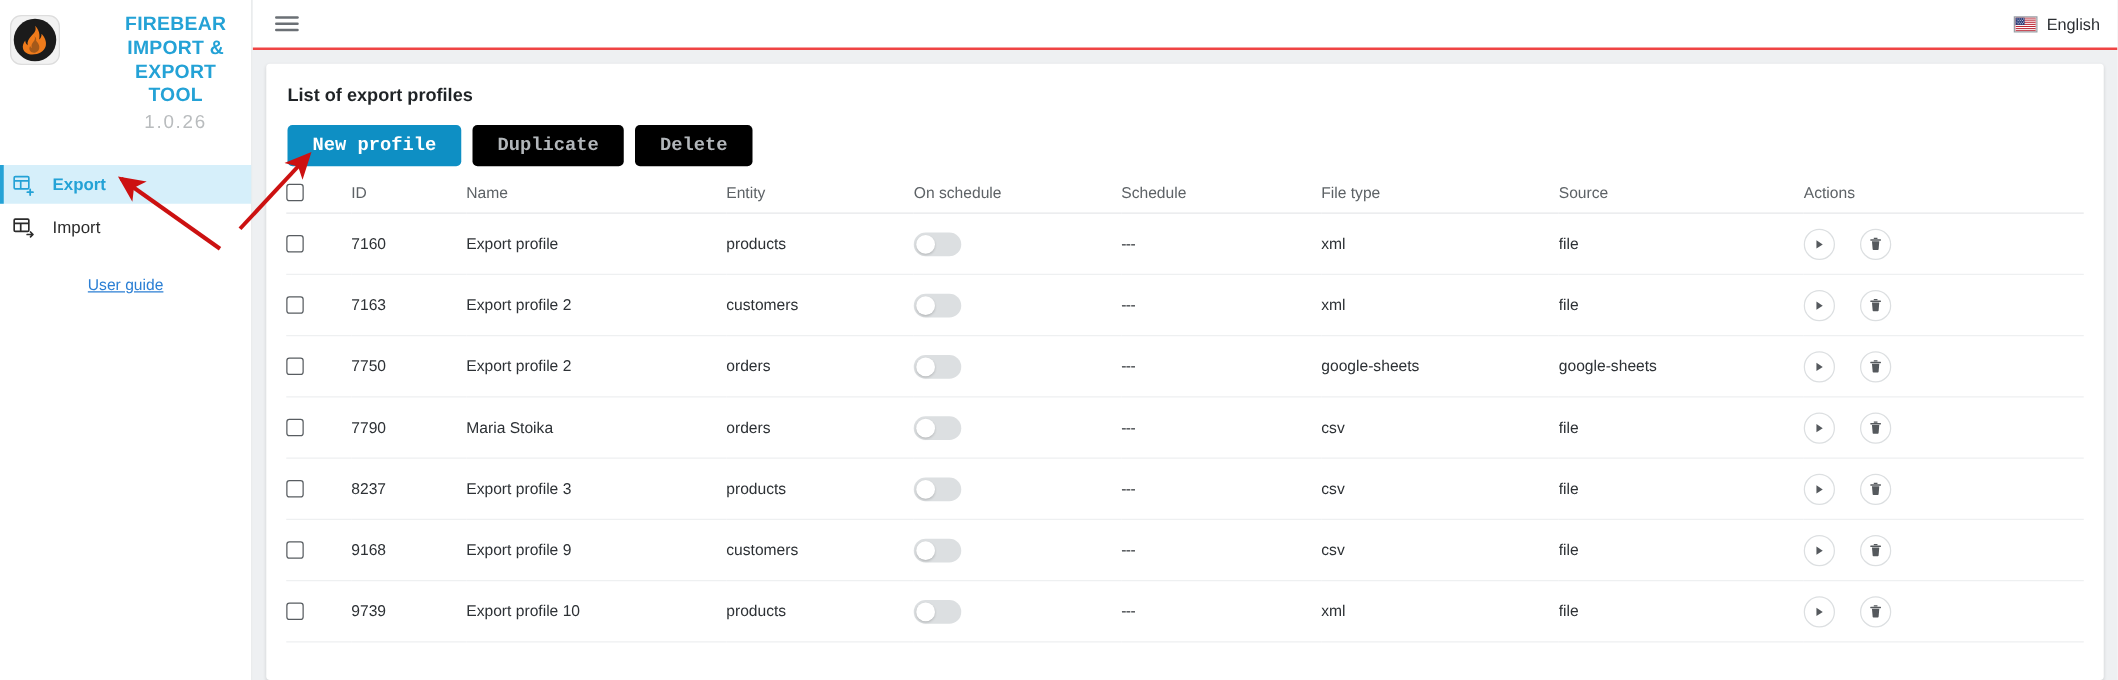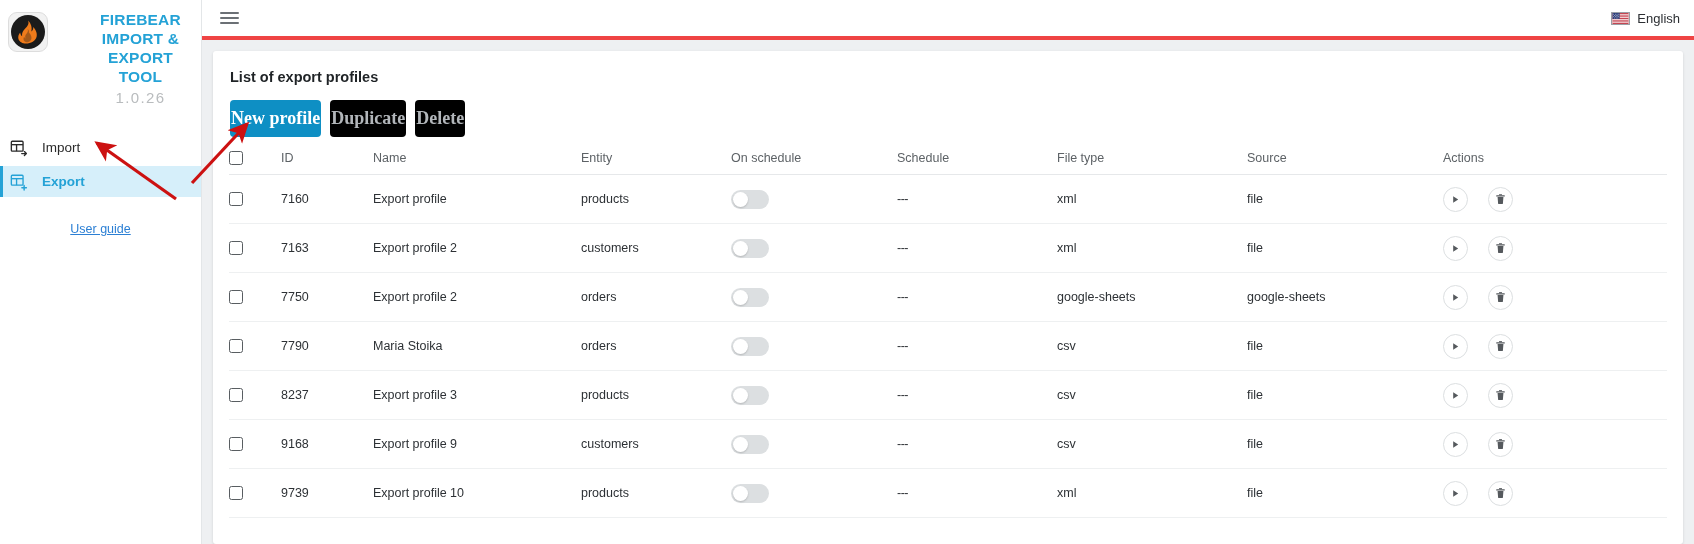--- a/index.html
+++ b/index.html
@@ -84,7 +84,7 @@
   .main { flex: 1; height: 544px; display: flex; flex-direction: column; min-width: 0; }
   .topbar {
     height: 40px; background: #ffffff;
-    border-bottom: 4px solid #ef4444;
+    border-bottom: 2px solid #ef4444;
     display: flex; align-items: center;
     justify-content: space-between;
     padding: 0 14px 0 18px;

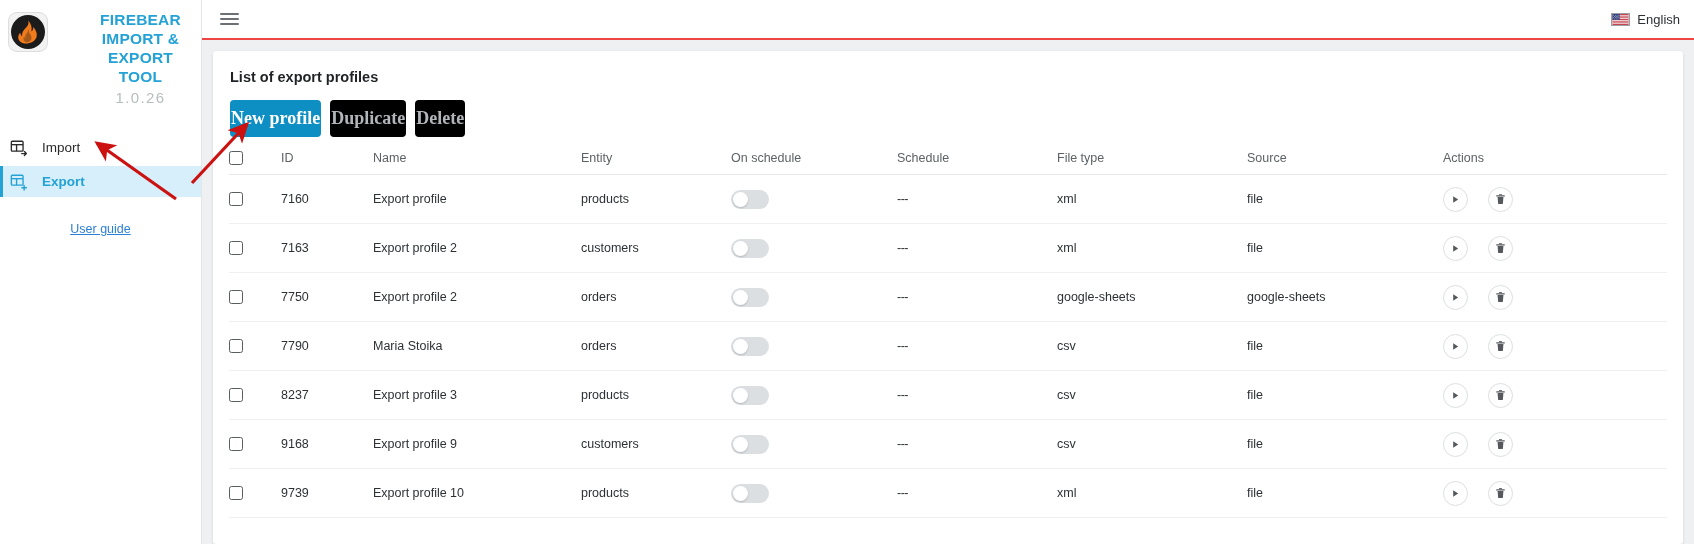--- a/index.html
+++ b/index.html
@@ -122,9 +122,9 @@
   .btn-row { display: flex; gap: 9px; margin: 15px 0 0 1px; }
   .btn {
     border: none; border-radius: 4px;
-    font-size: 18px; font-weight: bold;
-    padding: 8px 1px; cursor: pointer;
-    font-family: Liberation Serif, serif;
+    font-size: 15px; font-weight: bold;
+    padding: 8px 20px; cursor: pointer;
+    font-family: Liberation Mono, monospace;
   }
   .btn-primary { background: #0e8fc4; color: #fff; }
   .btn-disabled { background: #000000; color: #b2b6ba; cursor: default; }

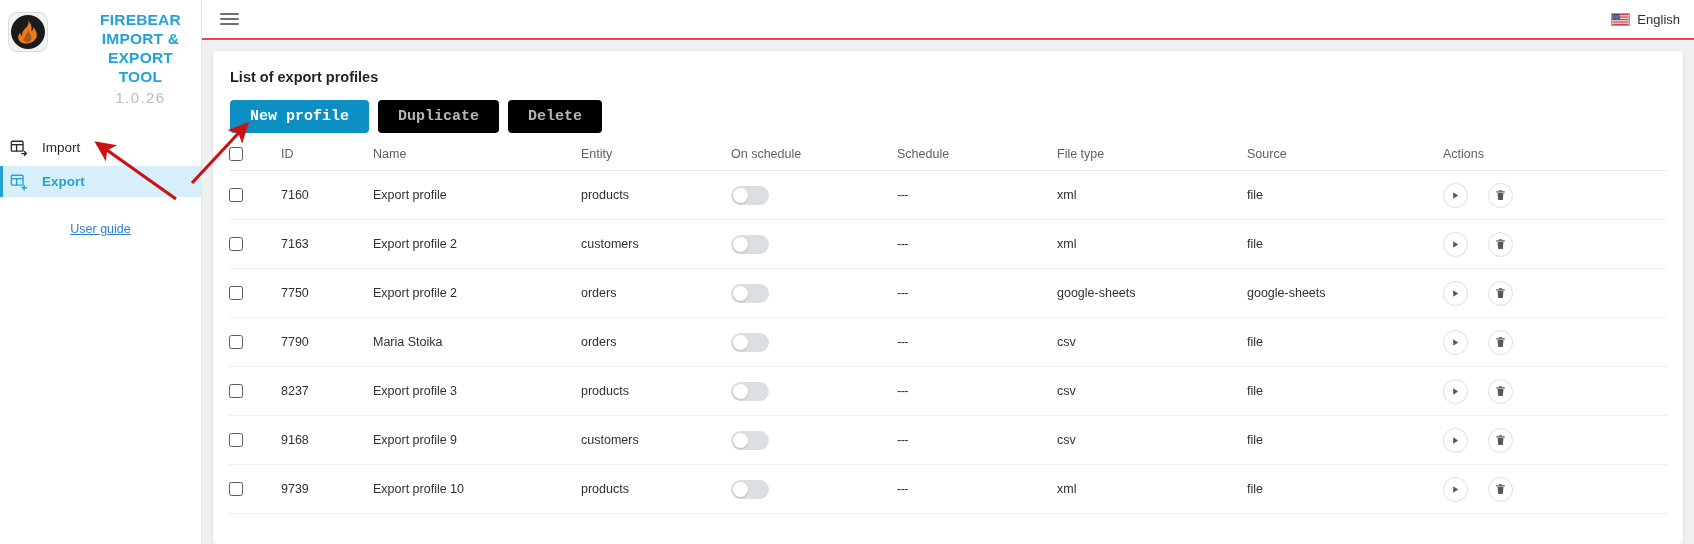--- a/index.html
+++ b/index.html
@@ -204,6 +204,18 @@
     </div>
 
     <nav class="nav">
+      <div class="nav-item active">
+        <span class="nav-icon">
+          <svg width="18" height="18" viewBox="0 0 20 20">
+            <rect x="1.5" y="2.5" width="13" height="11" rx="1" fill="none" stroke="#24a2d6" stroke-width="1.5"></rect>
+            <line x1="1.5" y1="6.3" x2="14.5" y2="6.3" stroke="#24a2d6" stroke-width="1.5"></line>
+            <line x1="7.3" y1="6.3" x2="7.3" y2="13.5" stroke="#24a2d6" stroke-width="1.5"></line>
+            <path d="M13.2 16.4 h5 M15.7 13.9 v5" fill="none" stroke="#24a2d6" stroke-width="1.6" stroke-linecap="round"></path>
+          </svg>
+        </span>
+        <span class="nav-label">Export</span>
+      </div>
+
       <div class="nav-item">
         <span class="nav-icon">
           <svg width="18" height="18" viewBox="0 0 20 20">
@@ -214,18 +226,6 @@
           </svg>
         </span>
         <span class="nav-label">Import</span>
-      </div>
-
-      <div class="nav-item active">
-        <span class="nav-icon">
-          <svg width="18" height="18" viewBox="0 0 20 20">
-            <rect x="1.5" y="2.5" width="13" height="11" rx="1" fill="none" stroke="#24a2d6" stroke-width="1.5"></rect>
-            <line x1="1.5" y1="6.3" x2="14.5" y2="6.3" stroke="#24a2d6" stroke-width="1.5"></line>
-            <line x1="7.3" y1="6.3" x2="7.3" y2="13.5" stroke="#24a2d6" stroke-width="1.5"></line>
-            <path d="M13.2 16.4 h5 M15.7 13.9 v5" fill="none" stroke="#24a2d6" stroke-width="1.6" stroke-linecap="round"></path>
-          </svg>
-        </span>
-        <span class="nav-label">Export</span>
       </div>
     </nav>
 

